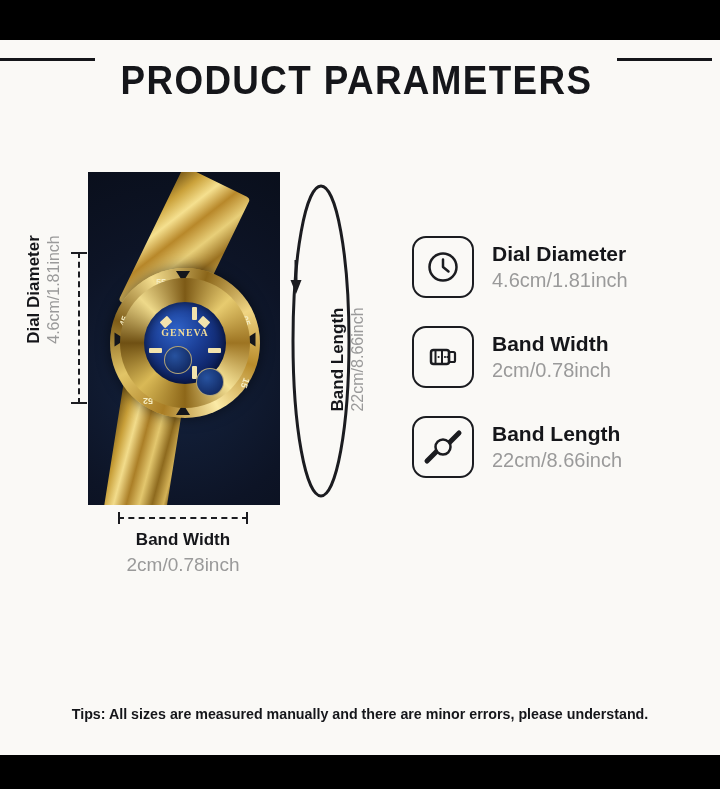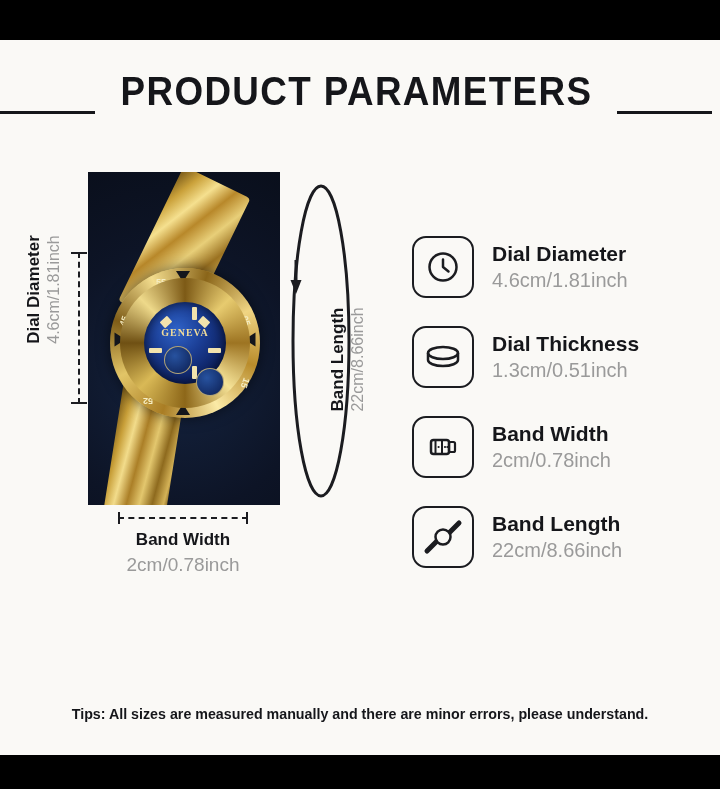--- a/index.html
+++ b/index.html
@@ -24,7 +24,7 @@
   
   .title-row{
     position:absolute;left:0;top:18px;width:712px;height:56px;
-    display:flex;align-items:flex-end;justify-content:center;gap:5px;
+    display:flex;align-items:flex-start;justify-content:center;gap:5px;
   }
   .title-rule{height:3px;background:#15161a;}
   .title-rule.left{width:120px;}

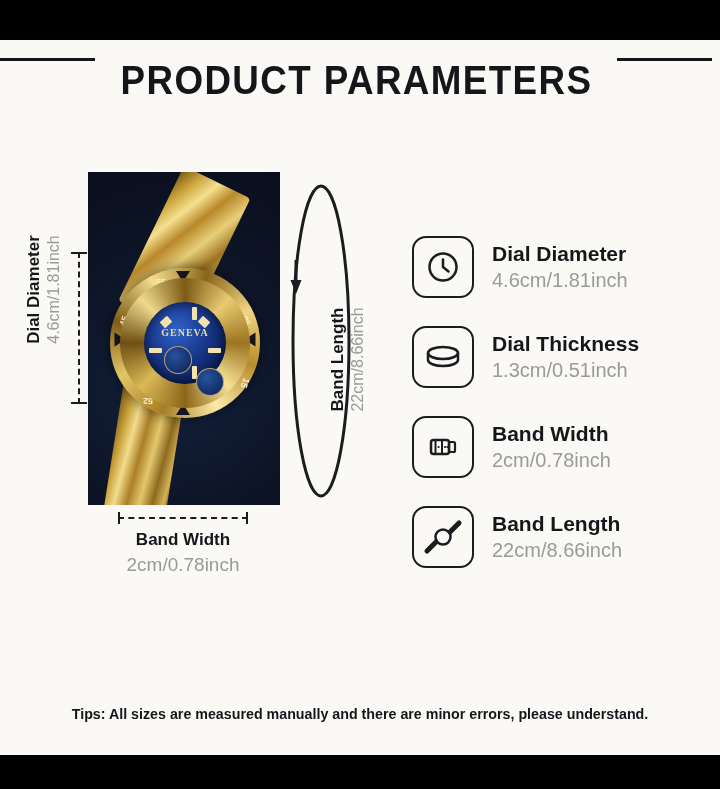--- a/index.html
+++ b/index.html
@@ -264,18 +264,6 @@
         </div>
       </div>
 
-      <div class="spec-row">
-        <div class="spec-icon">
-          <svg width="40" height="40" viewBox="0 0 40 40" fill="none">
-            <ellipse cx="20" cy="16" rx="15" ry="6" stroke="#1b1c20" stroke-width="2.5"></ellipse>
-            <path d="M5 16 L5 23 A15 6 0 0 0 35 23 L35 16" stroke="#1b1c20" stroke-width="2.5" fill="none"></path>
-          </svg>
-        </div>
-        <div class="spec-text">
-          <div class="spec-name">Dial Thickness</div>
-          <div class="spec-val">1.3cm/0.51inch</div>
-        </div>
-      </div>
 
       <div class="spec-row">
         <div class="spec-icon">

